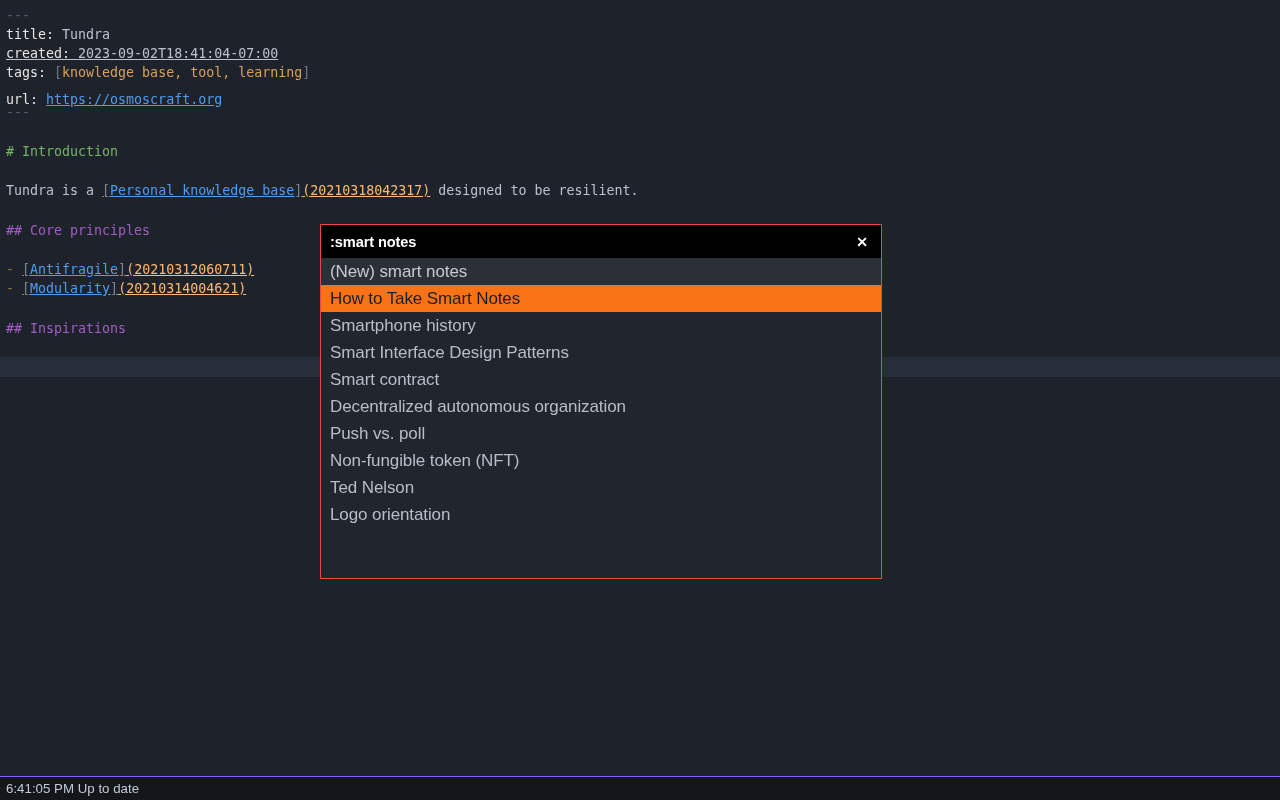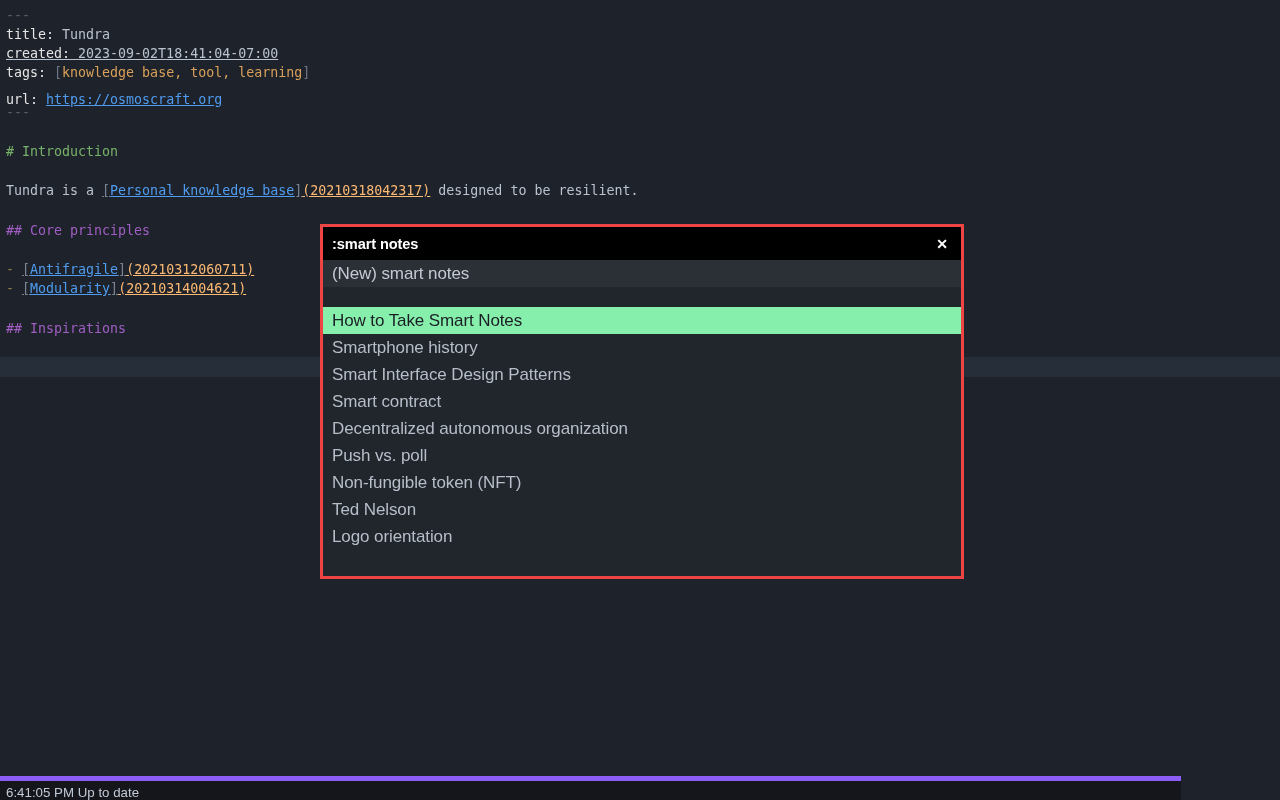--- a/index.html
+++ b/index.html
@@ -83,10 +83,10 @@
     position: absolute;
     left: 320px;
     top: 224px;
-    width: 644px;
+    width: 562px;
     height: 355px;
     box-sizing: border-box;
-    border: 3px solid #ef4444;
+    border: 1px solid #ef4444;
     background: #21252c;
     overflow: hidden;
     display: flex;

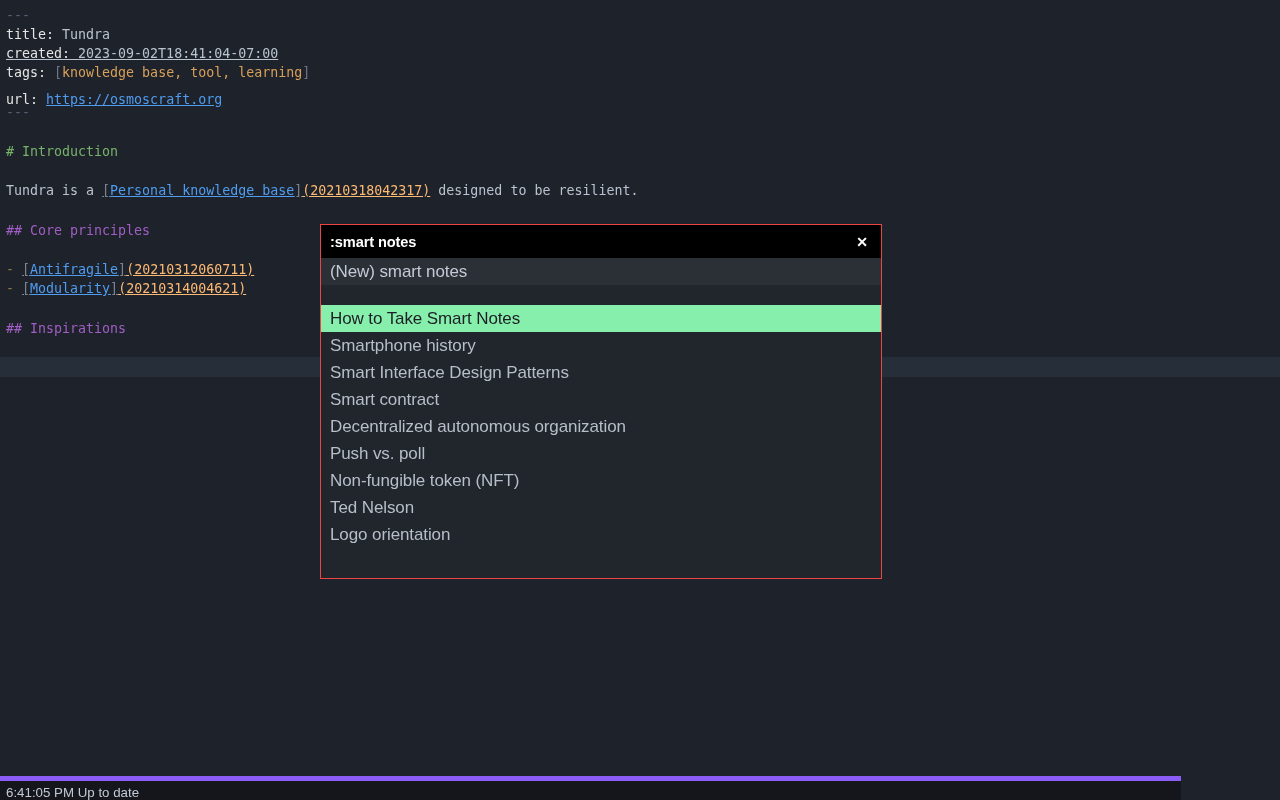--- a/index.html
+++ b/index.html
@@ -154,9 +154,8 @@
     color: #c3cad4;
   }
   .result-item.is-selected {
-    background: #86efac;
+    background: #f97316;
     color: #1b1f25;
-    margin-top: 20px;
   }
 </style>
 </head>

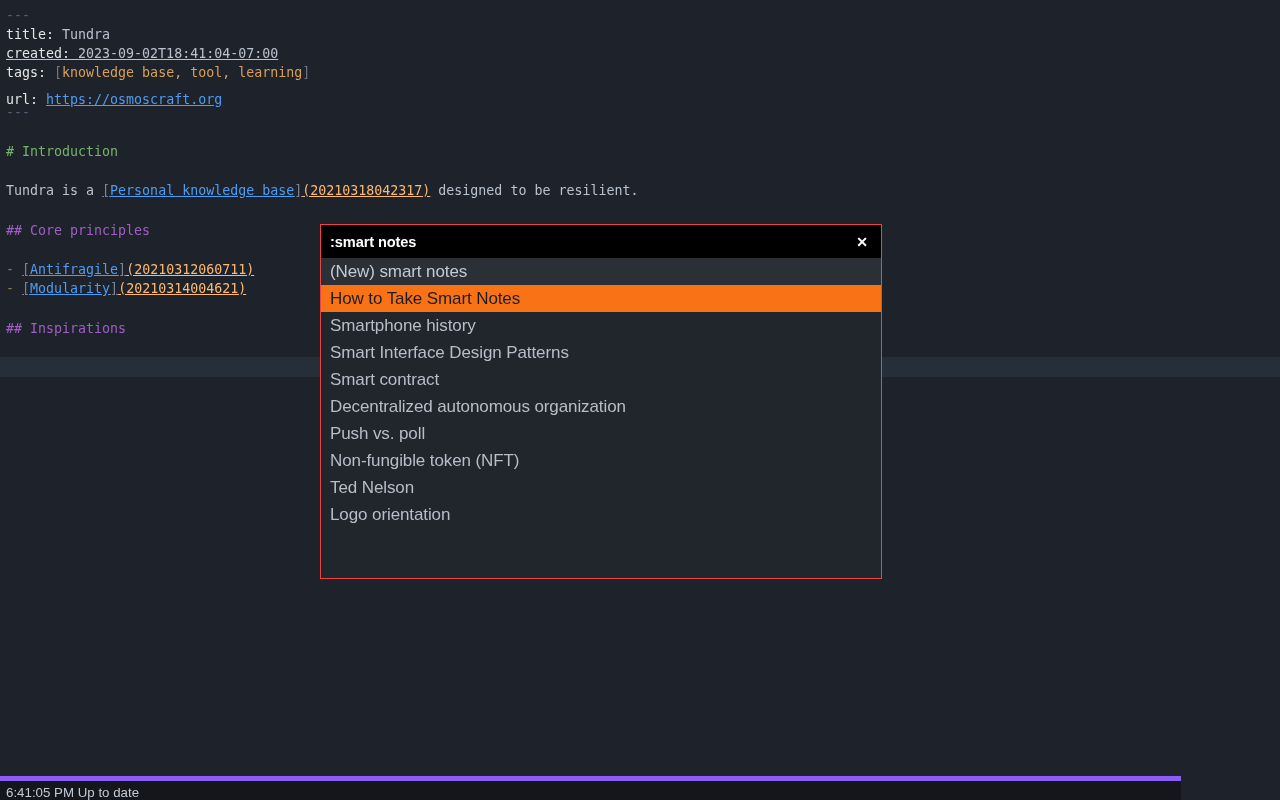--- a/index.html
+++ b/index.html
@@ -66,10 +66,10 @@
     position: absolute;
     left: 0;
     top: 776px;
-    width: 1181px;
+    width: 1280px;
     height: 24px;
     background: #14161b;
-    border-top: 5px solid #8b5cf6;
+    border-top: 1px solid #8b5cf6;
     box-sizing: border-box;
     color: #c2cad6;
     font-size: 13.3px;

